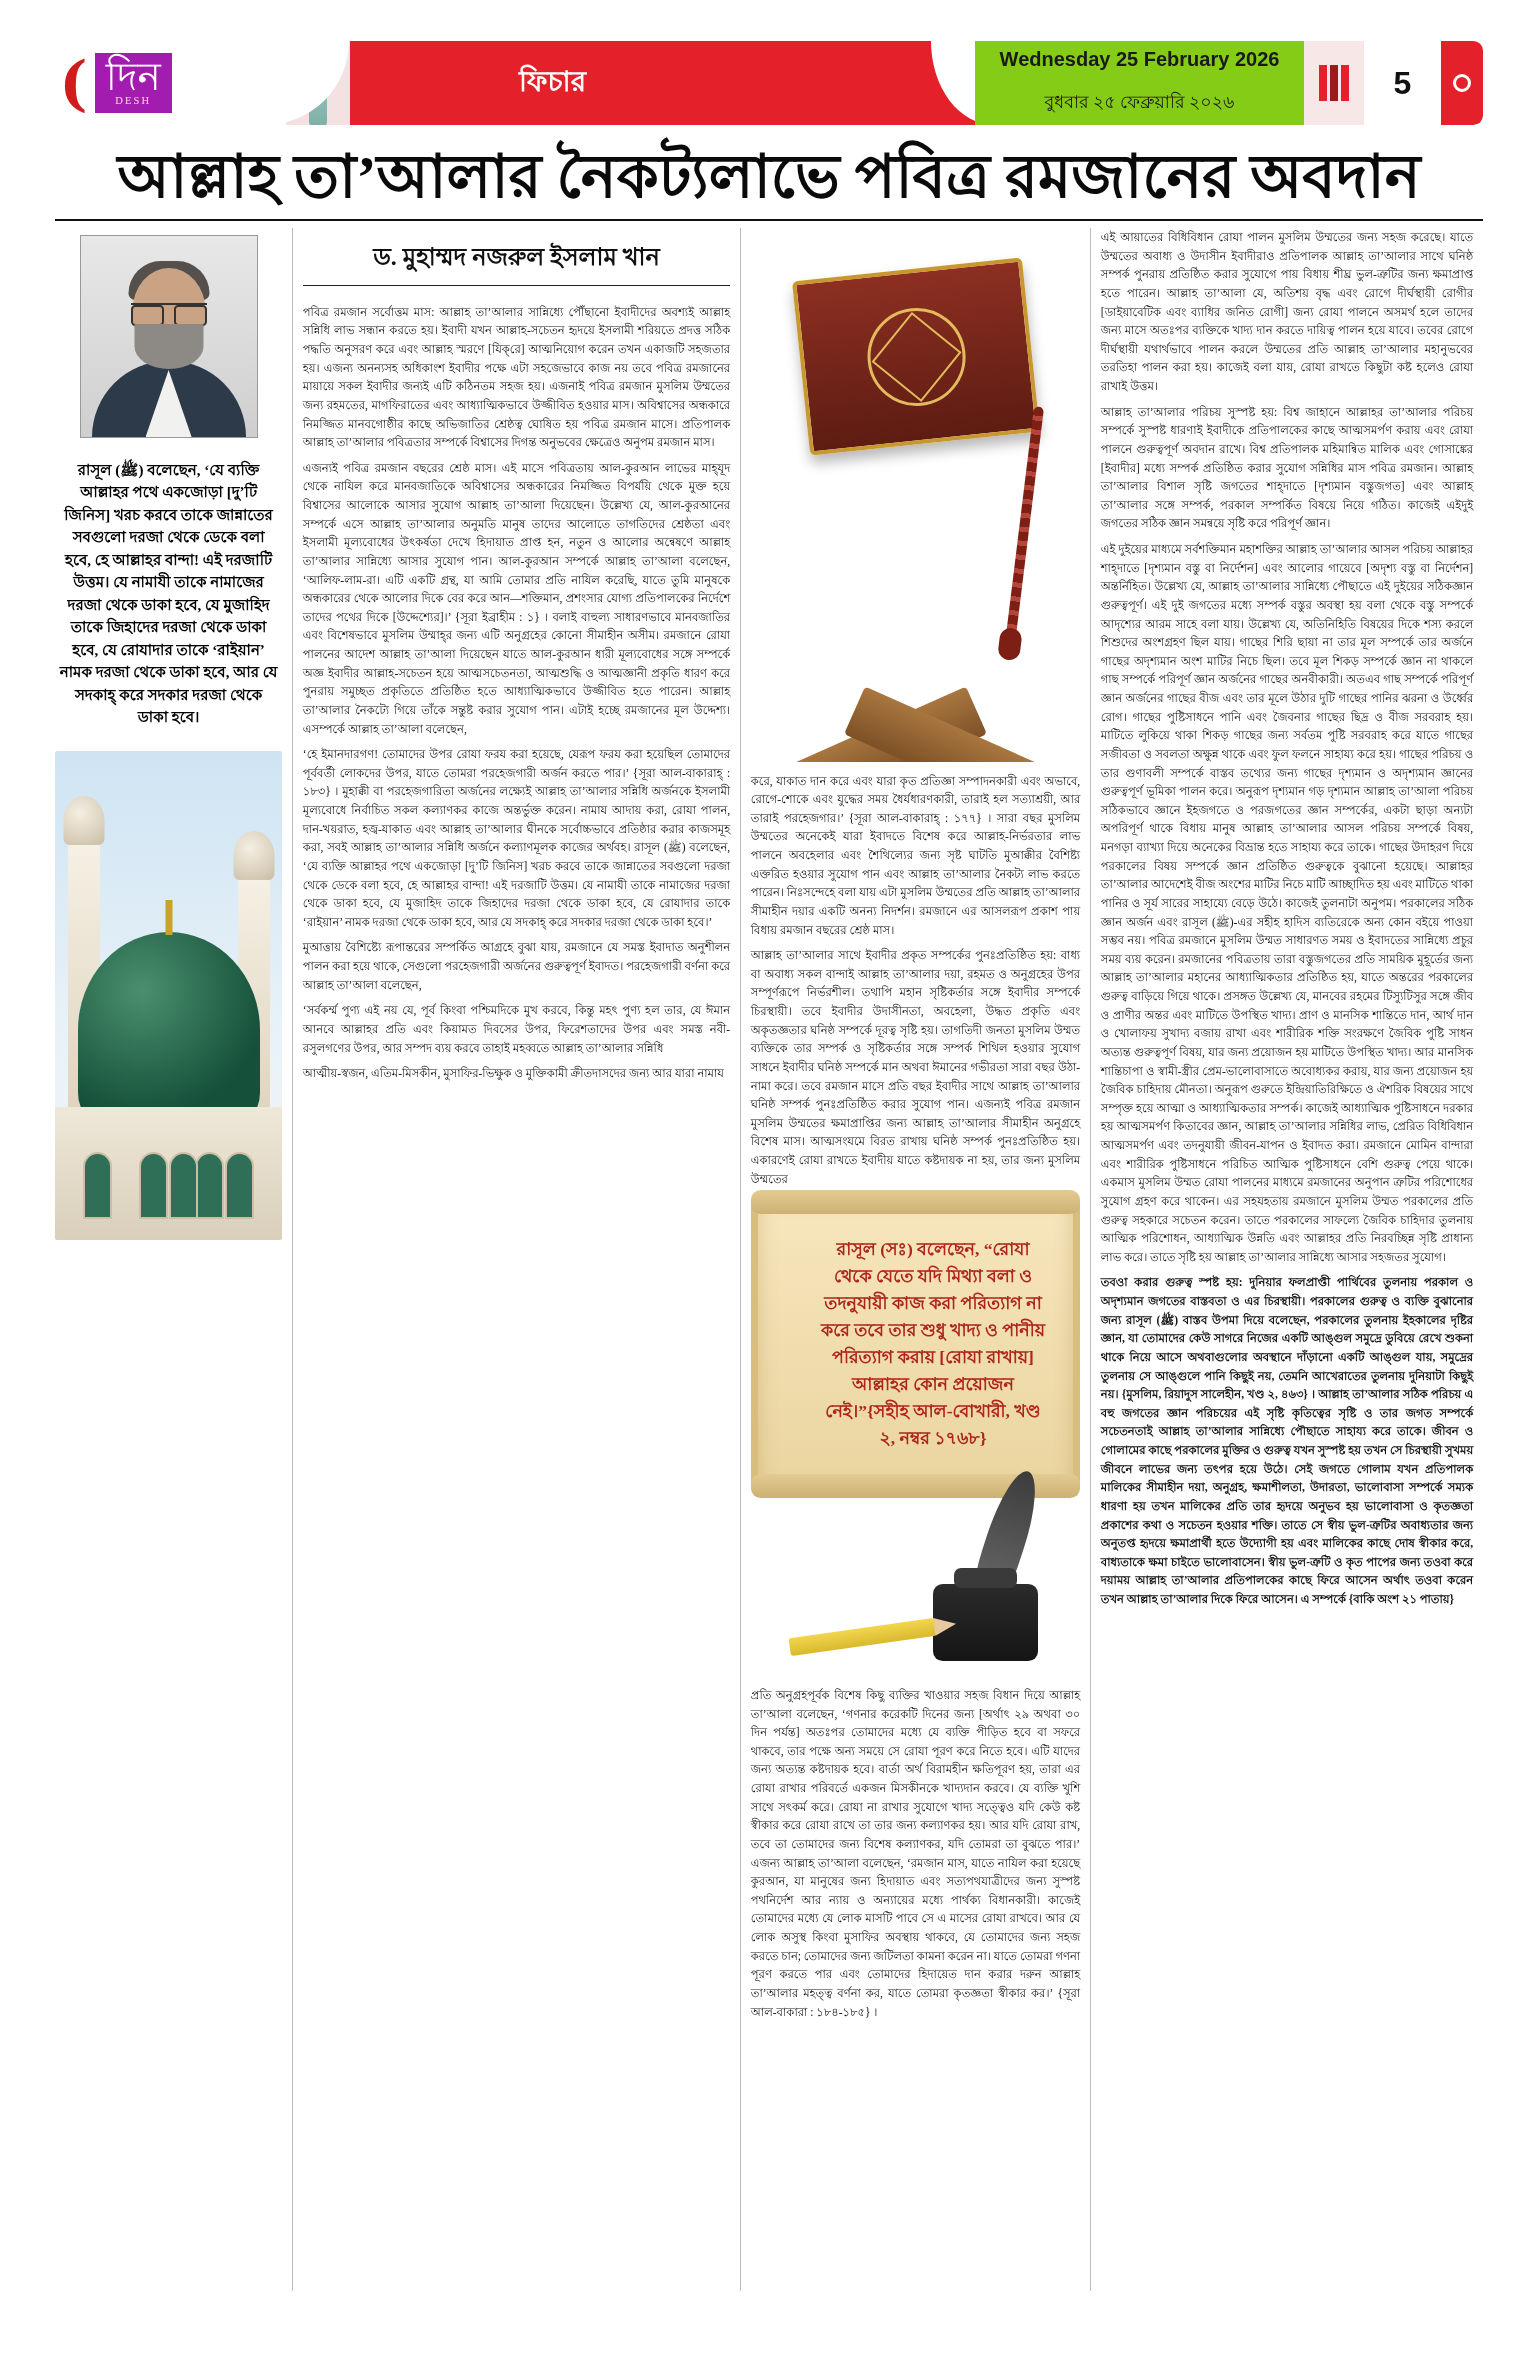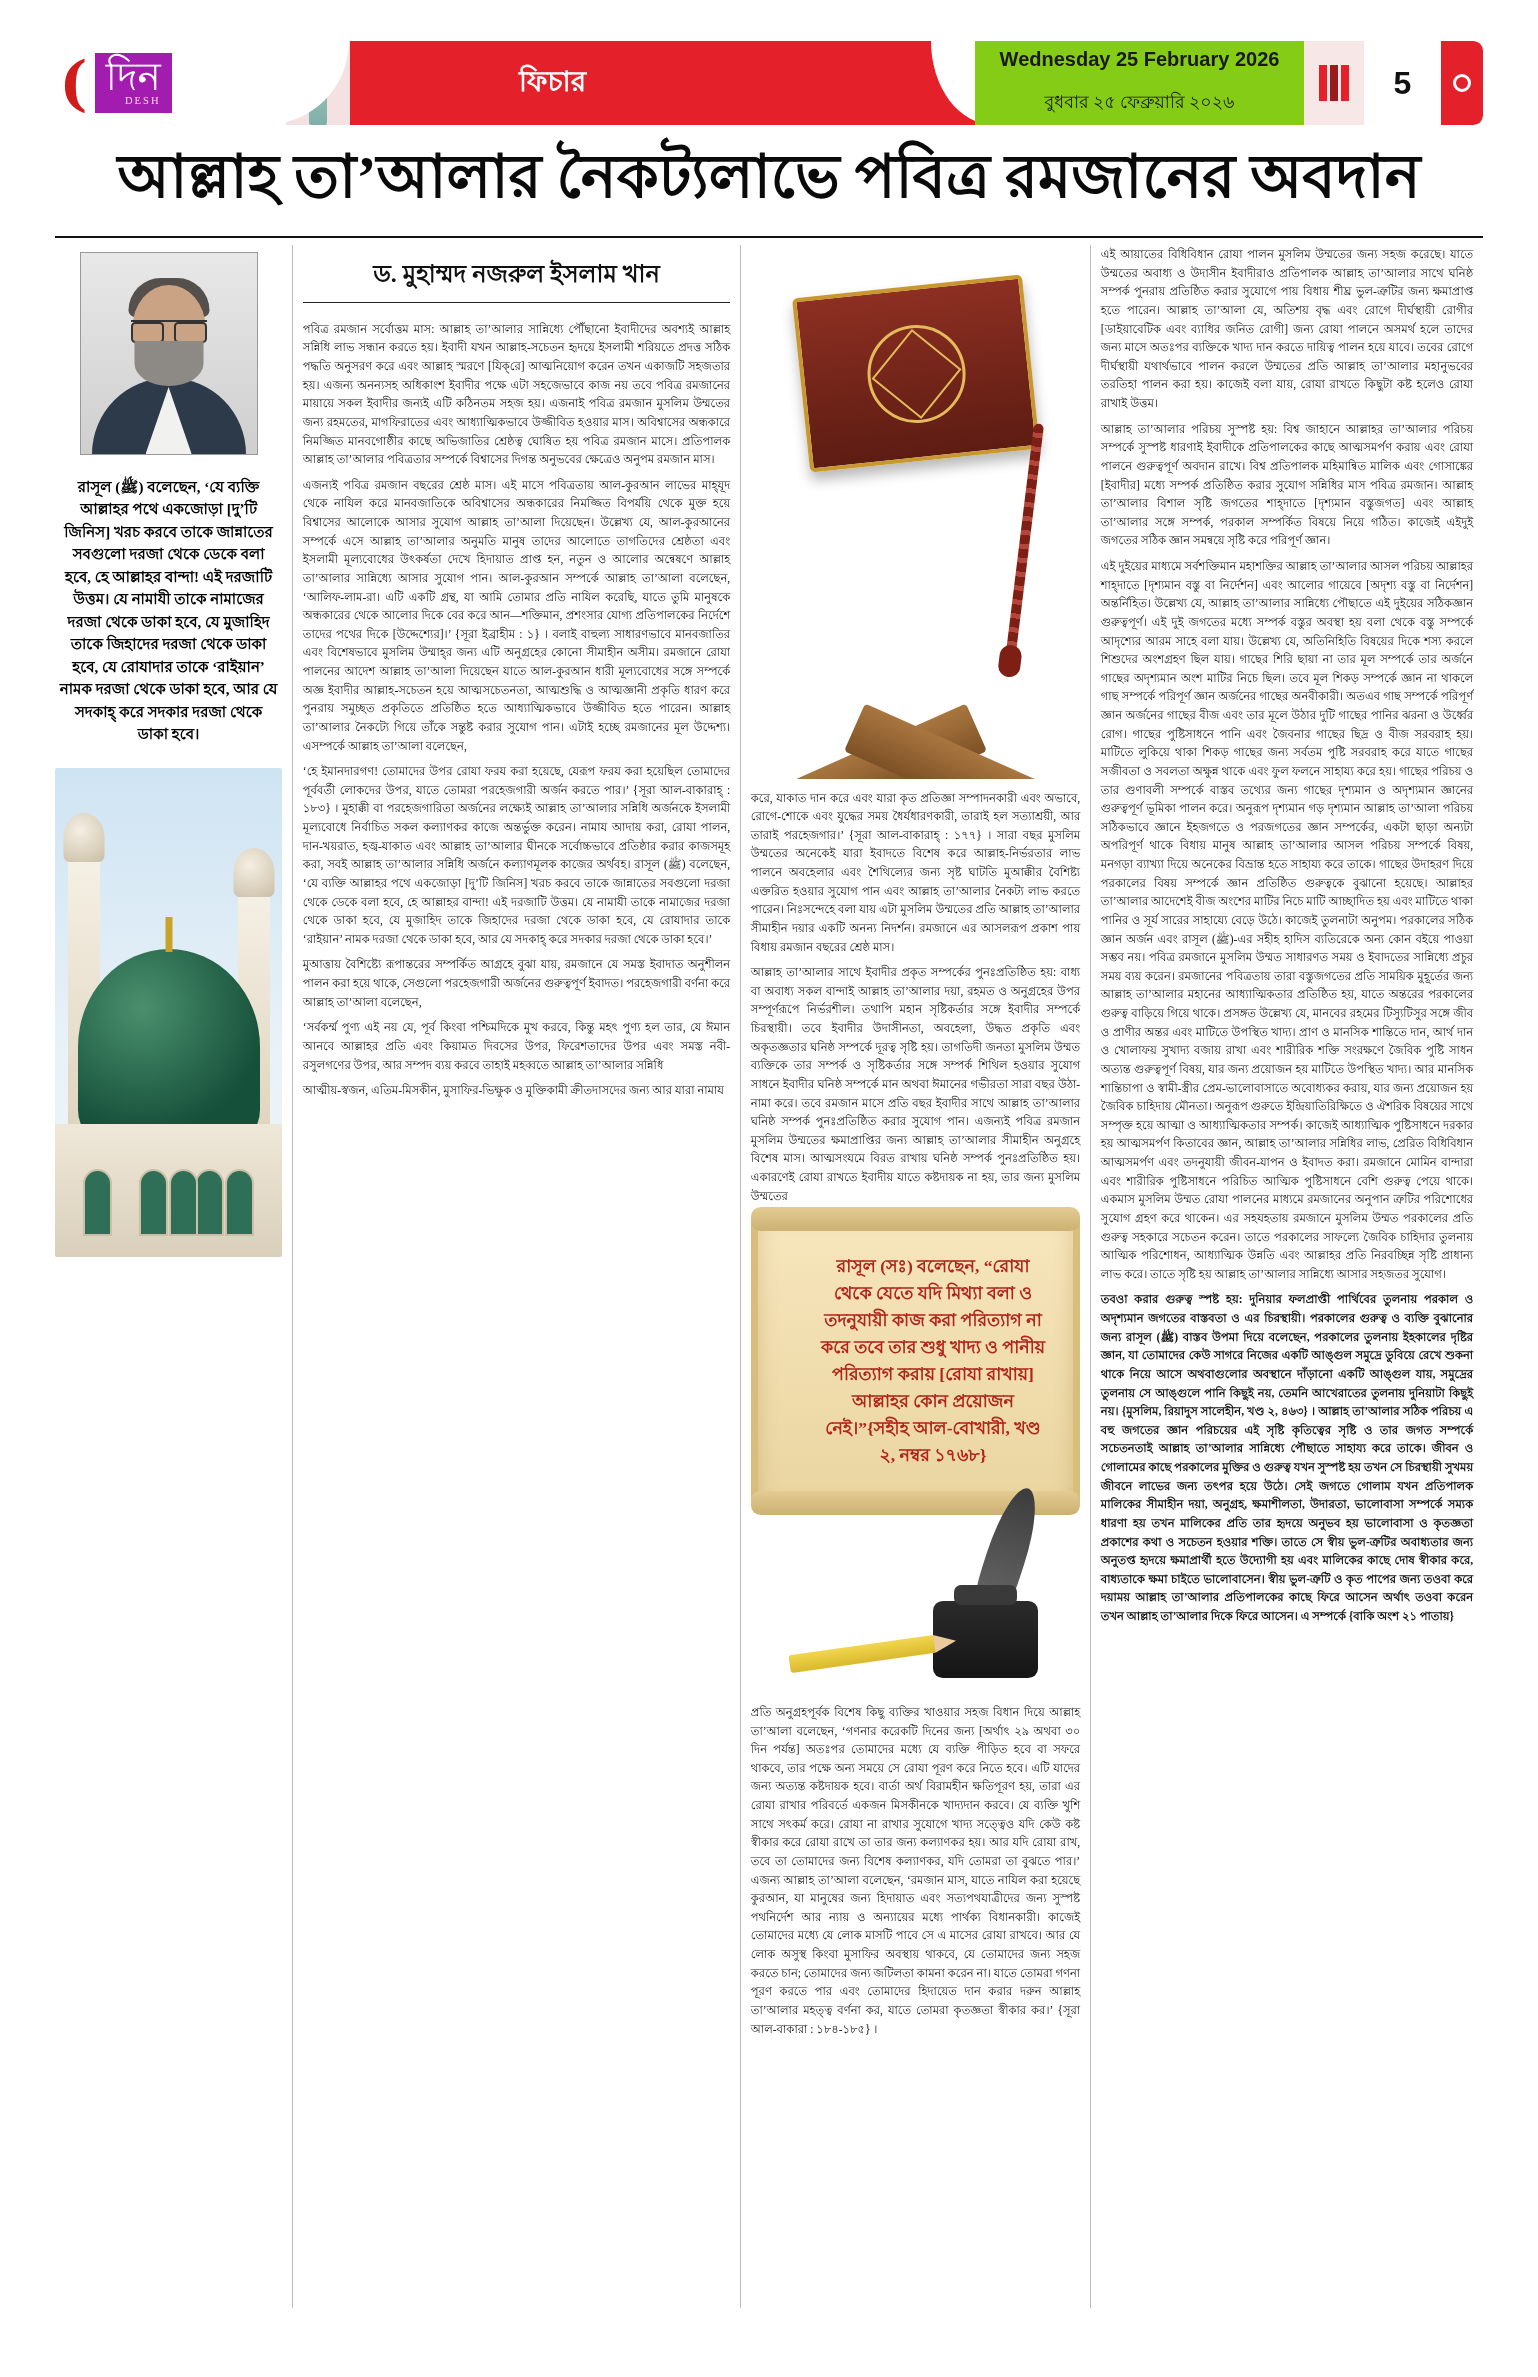--- a/index.html
+++ b/index.html
@@ -58,7 +58,7 @@
     display: block;
     font-size: 10.5px;
     letter-spacing: 2.1px;
-    text-align: right;
+    text-align: center;
     color: #ffd9d9;
   }
   .red-bar {

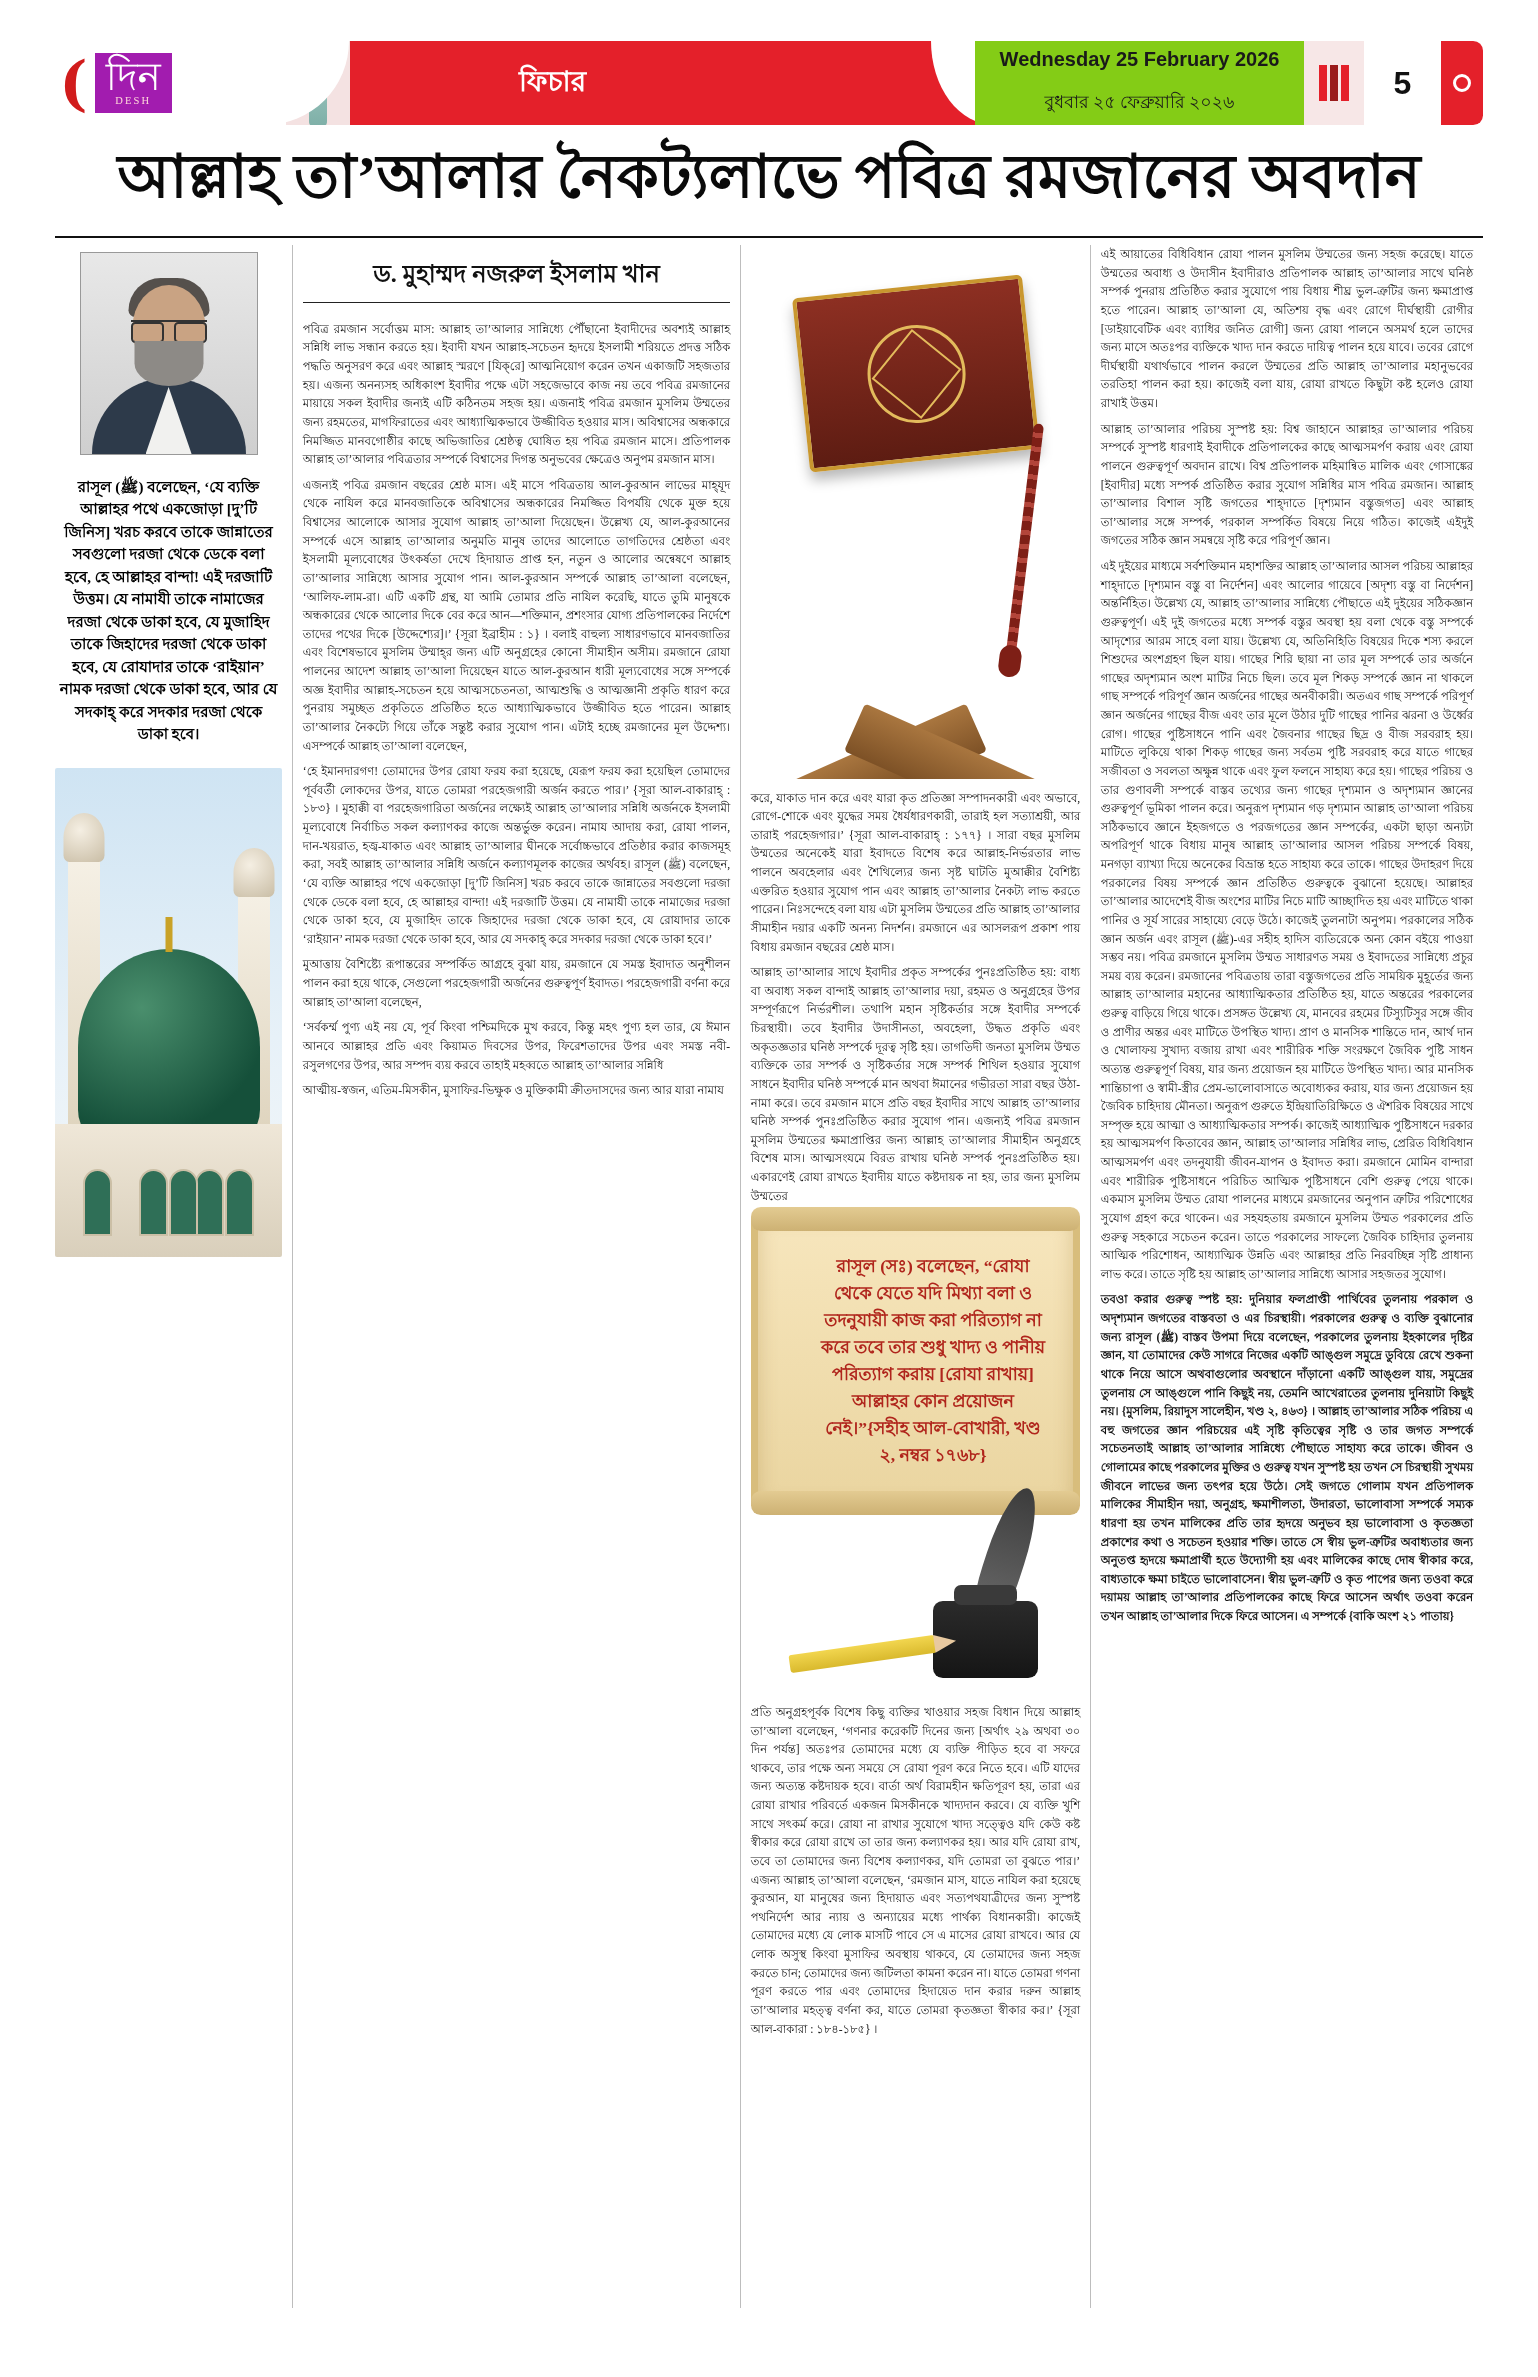--- a/index.html
+++ b/index.html
@@ -200,7 +200,7 @@
     color: #0a0a0a;
     font-family: "Liberation Serif", "DejaVu Serif", serif;
     border-bottom: 2.1px solid #111;
-    padding-bottom: 24px;
+    padding-bottom: 7px;
   }
 
   

